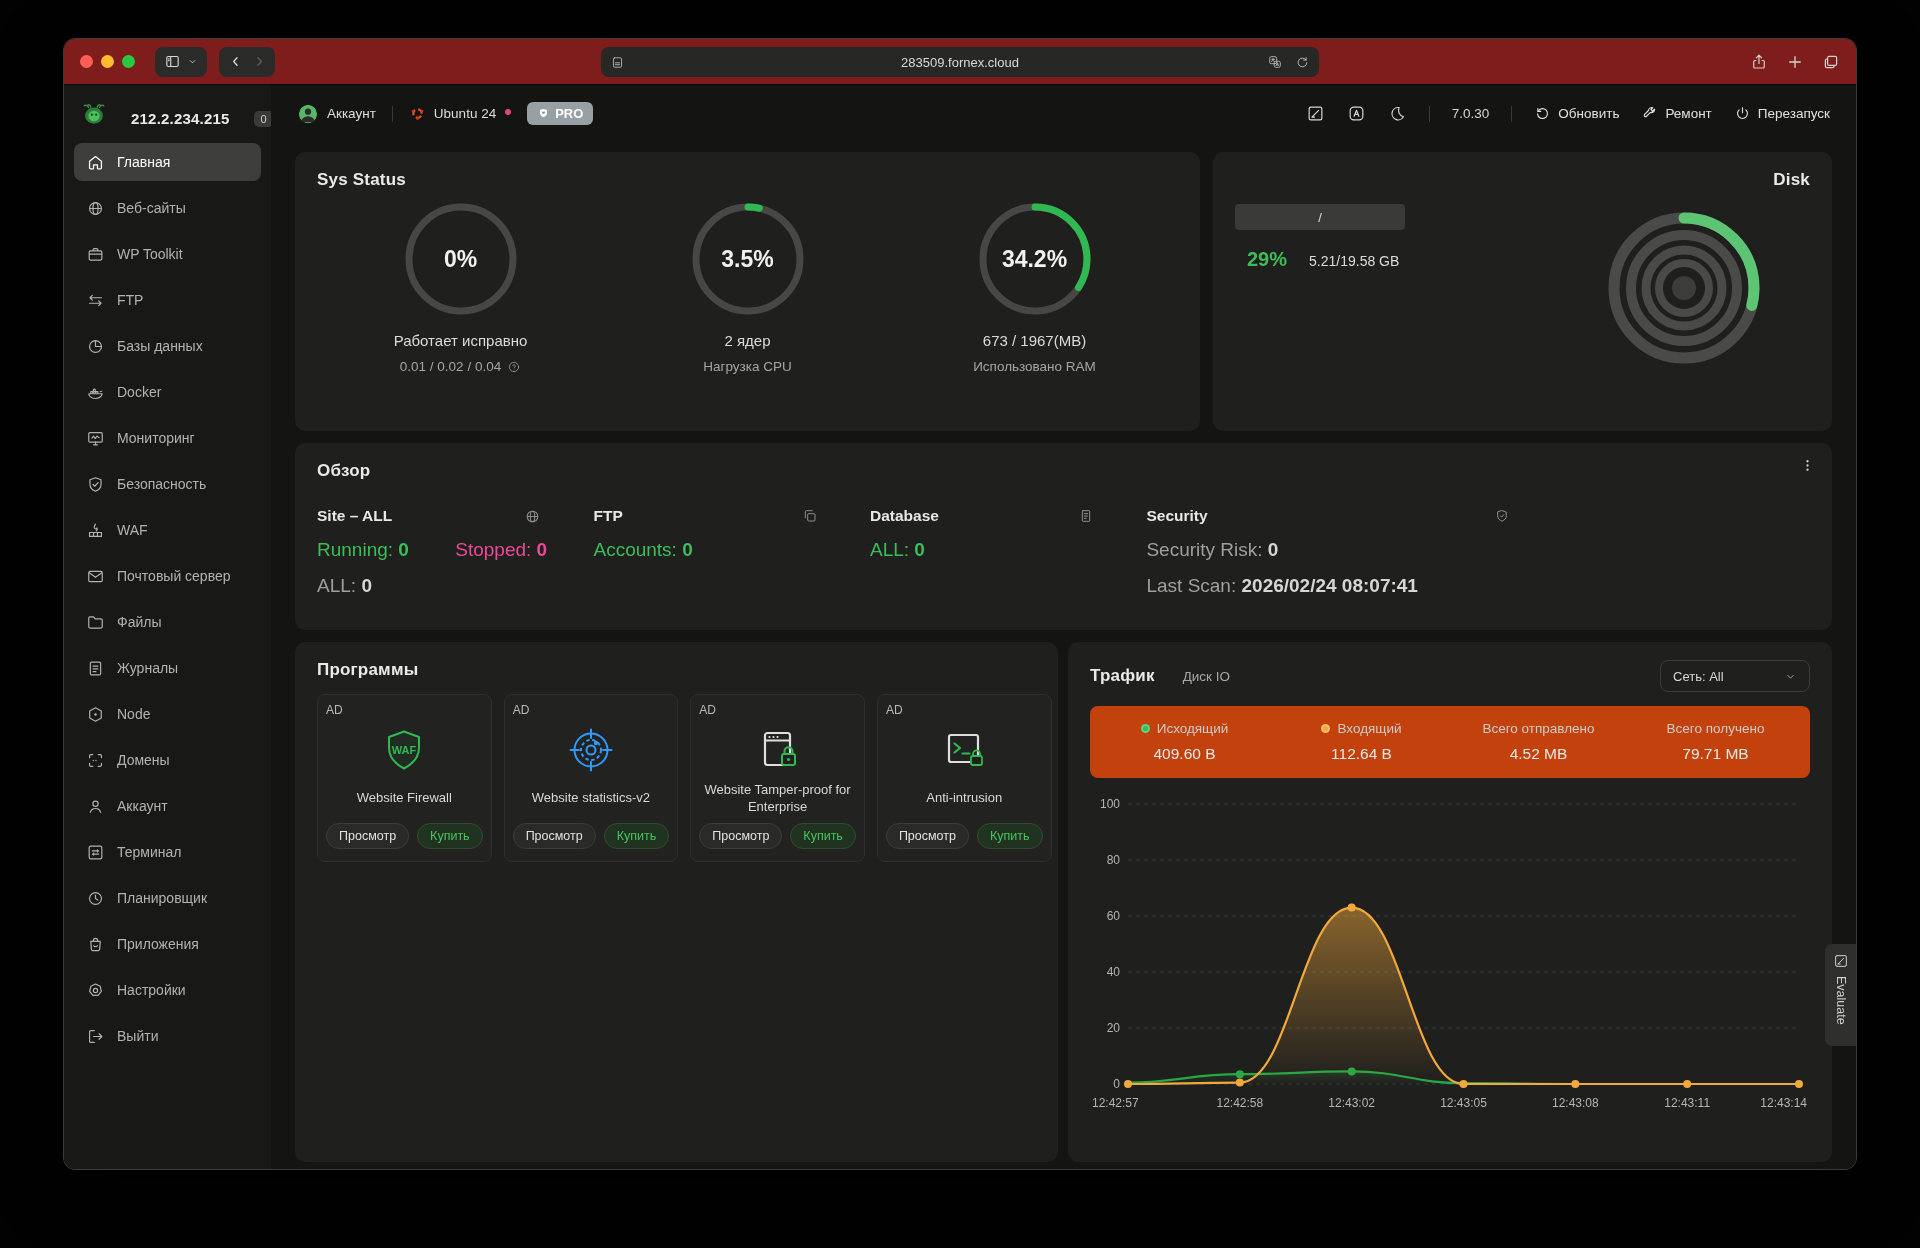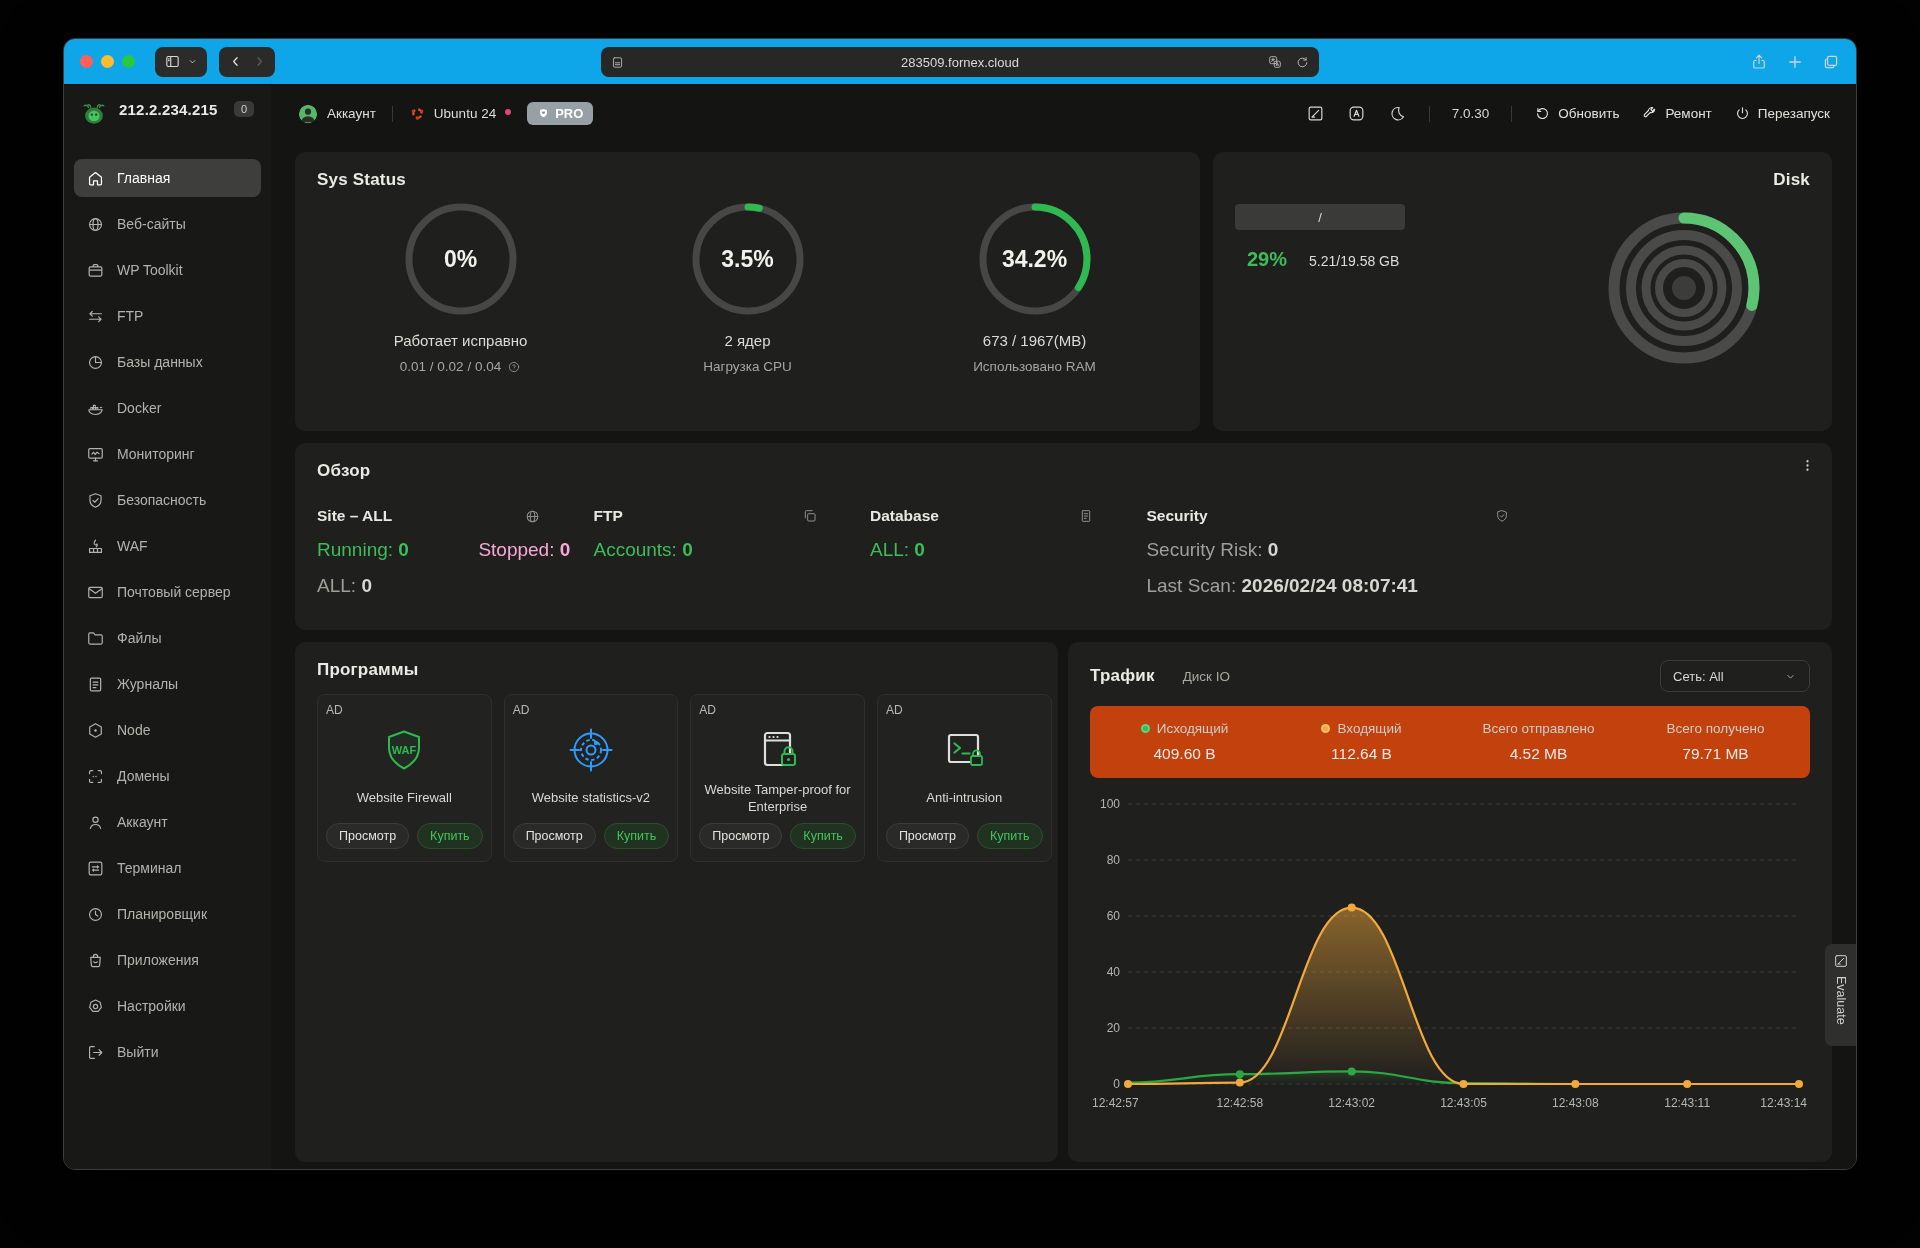--- a/index.html
+++ b/index.html
@@ -14,7 +14,7 @@
             box-shadow:0 18px 60px rgba(0,0,0,.8); }
 
   
-  .titlebar { height:46px; background:#0ea5e9; display:flex; align-items:center; padding:0 16px; position:relative; border-bottom:1px solid #0c0c0b; }
+  .titlebar { height:46px; background:#7f1d1d; display:flex; align-items:center; padding:0 16px; position:relative; border-bottom:1px solid #0c0c0b; }
   .lights { display:flex; gap:8px; margin-right:20px; }
   .light { width:13px; height:13px; border-radius:50%; }
   .light.r{background:#ff5f57;} .light.y{background:#febc2e;} .light.g{background:#28c840;}

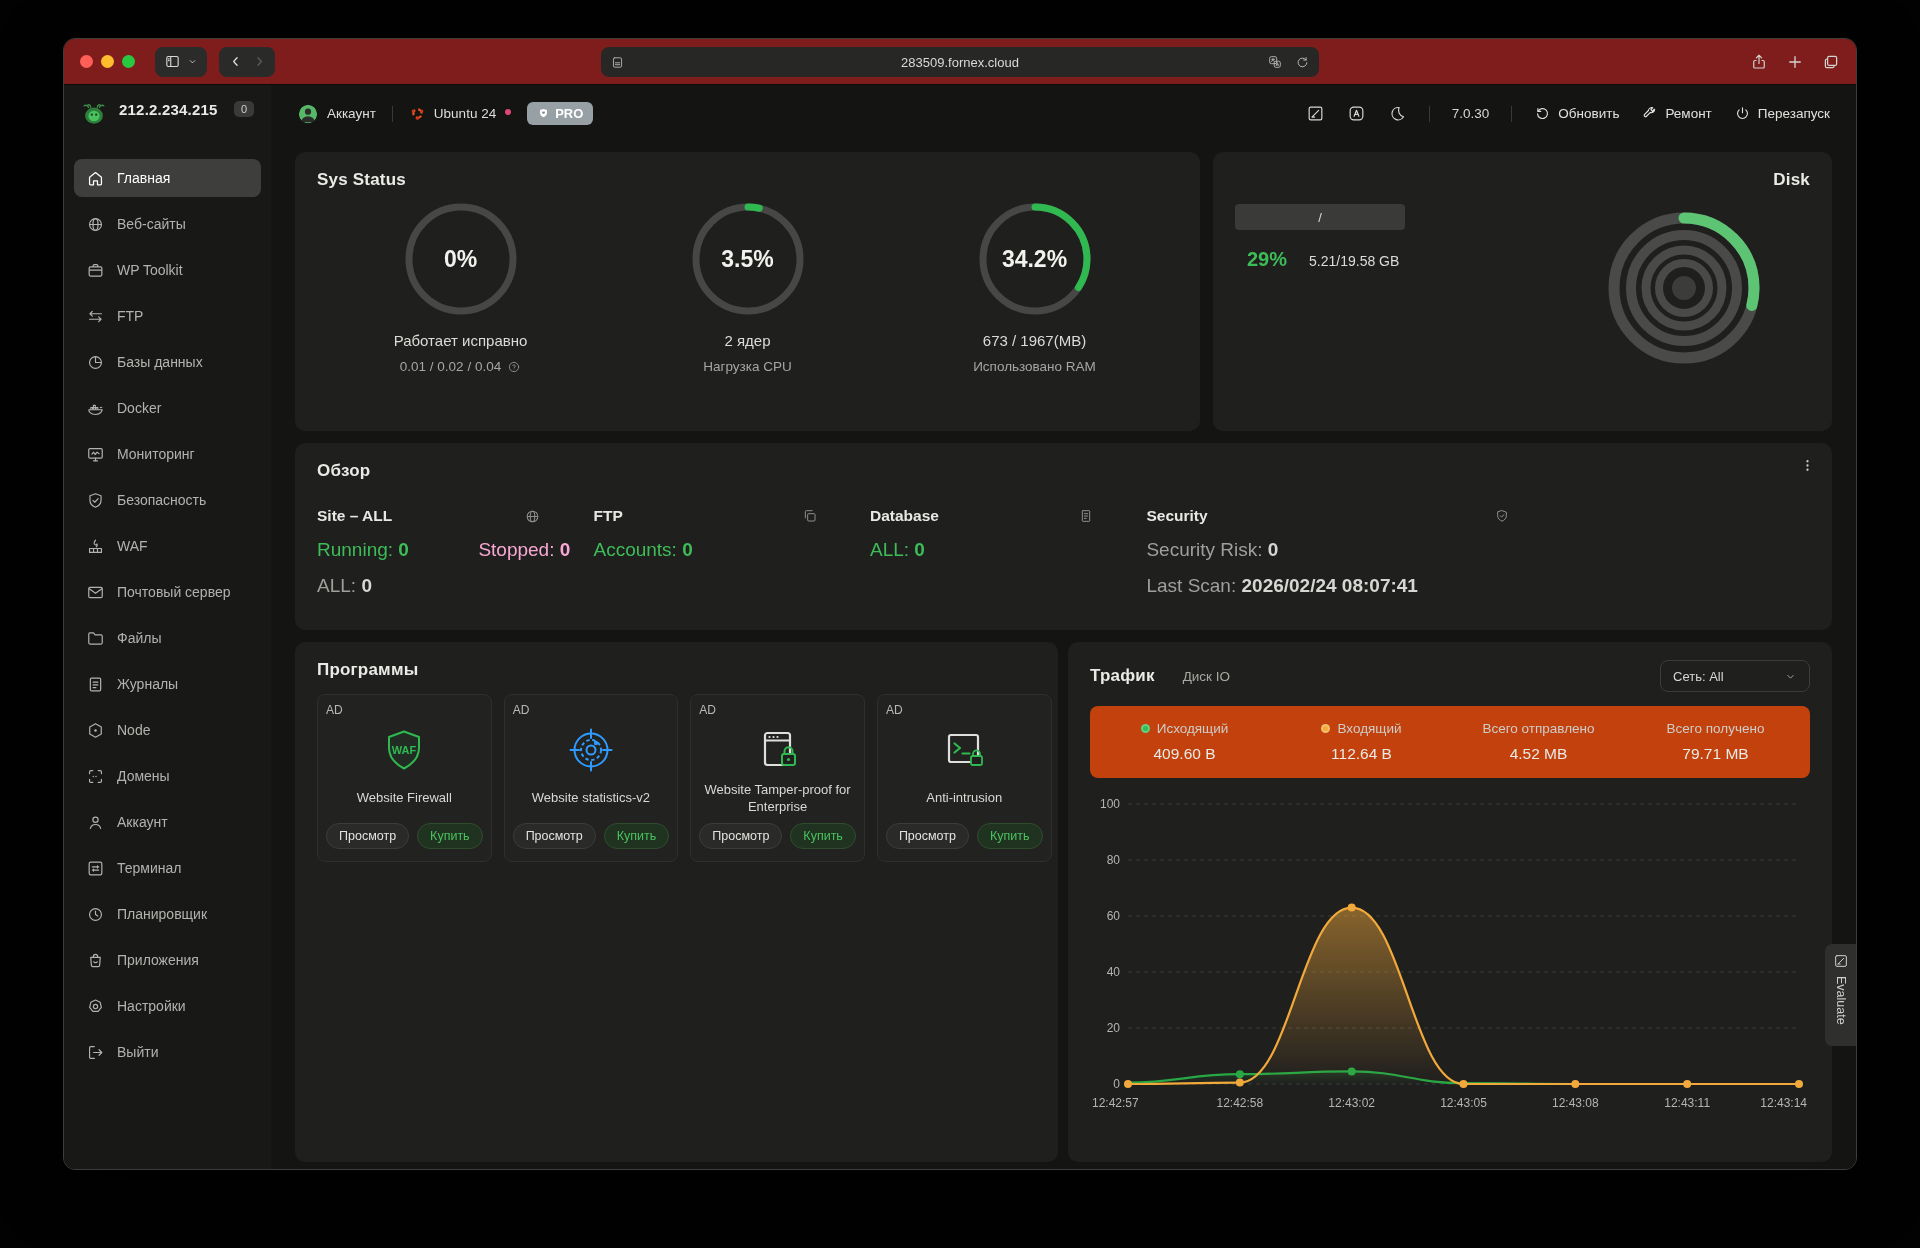--- a/index.html
+++ b/index.html
@@ -31,7 +31,7 @@
   
   .app { display:flex; height:1085px; }
   .sidebar { width:207px; background:#181817; padding:16px 10px 0; flex:none; }
-  .server { display:flex; align-items:flex-start; gap:12px; padding:0 7px; margin-bottom:32px; }
+  .server { display:flex; align-items:flex-end; gap:24px; padding:0 7px; margin-bottom:16px; }
   .server .ip { font-size:15px; font-weight:bold; color:#eaeae7; letter-spacing:.2px; flex:1; }
   .server .badge { background:#3a3a39; color:#cfcfcc; font-size:11px; border-radius:5px; padding:2px 7px; }
   .menu { list-style:none; }

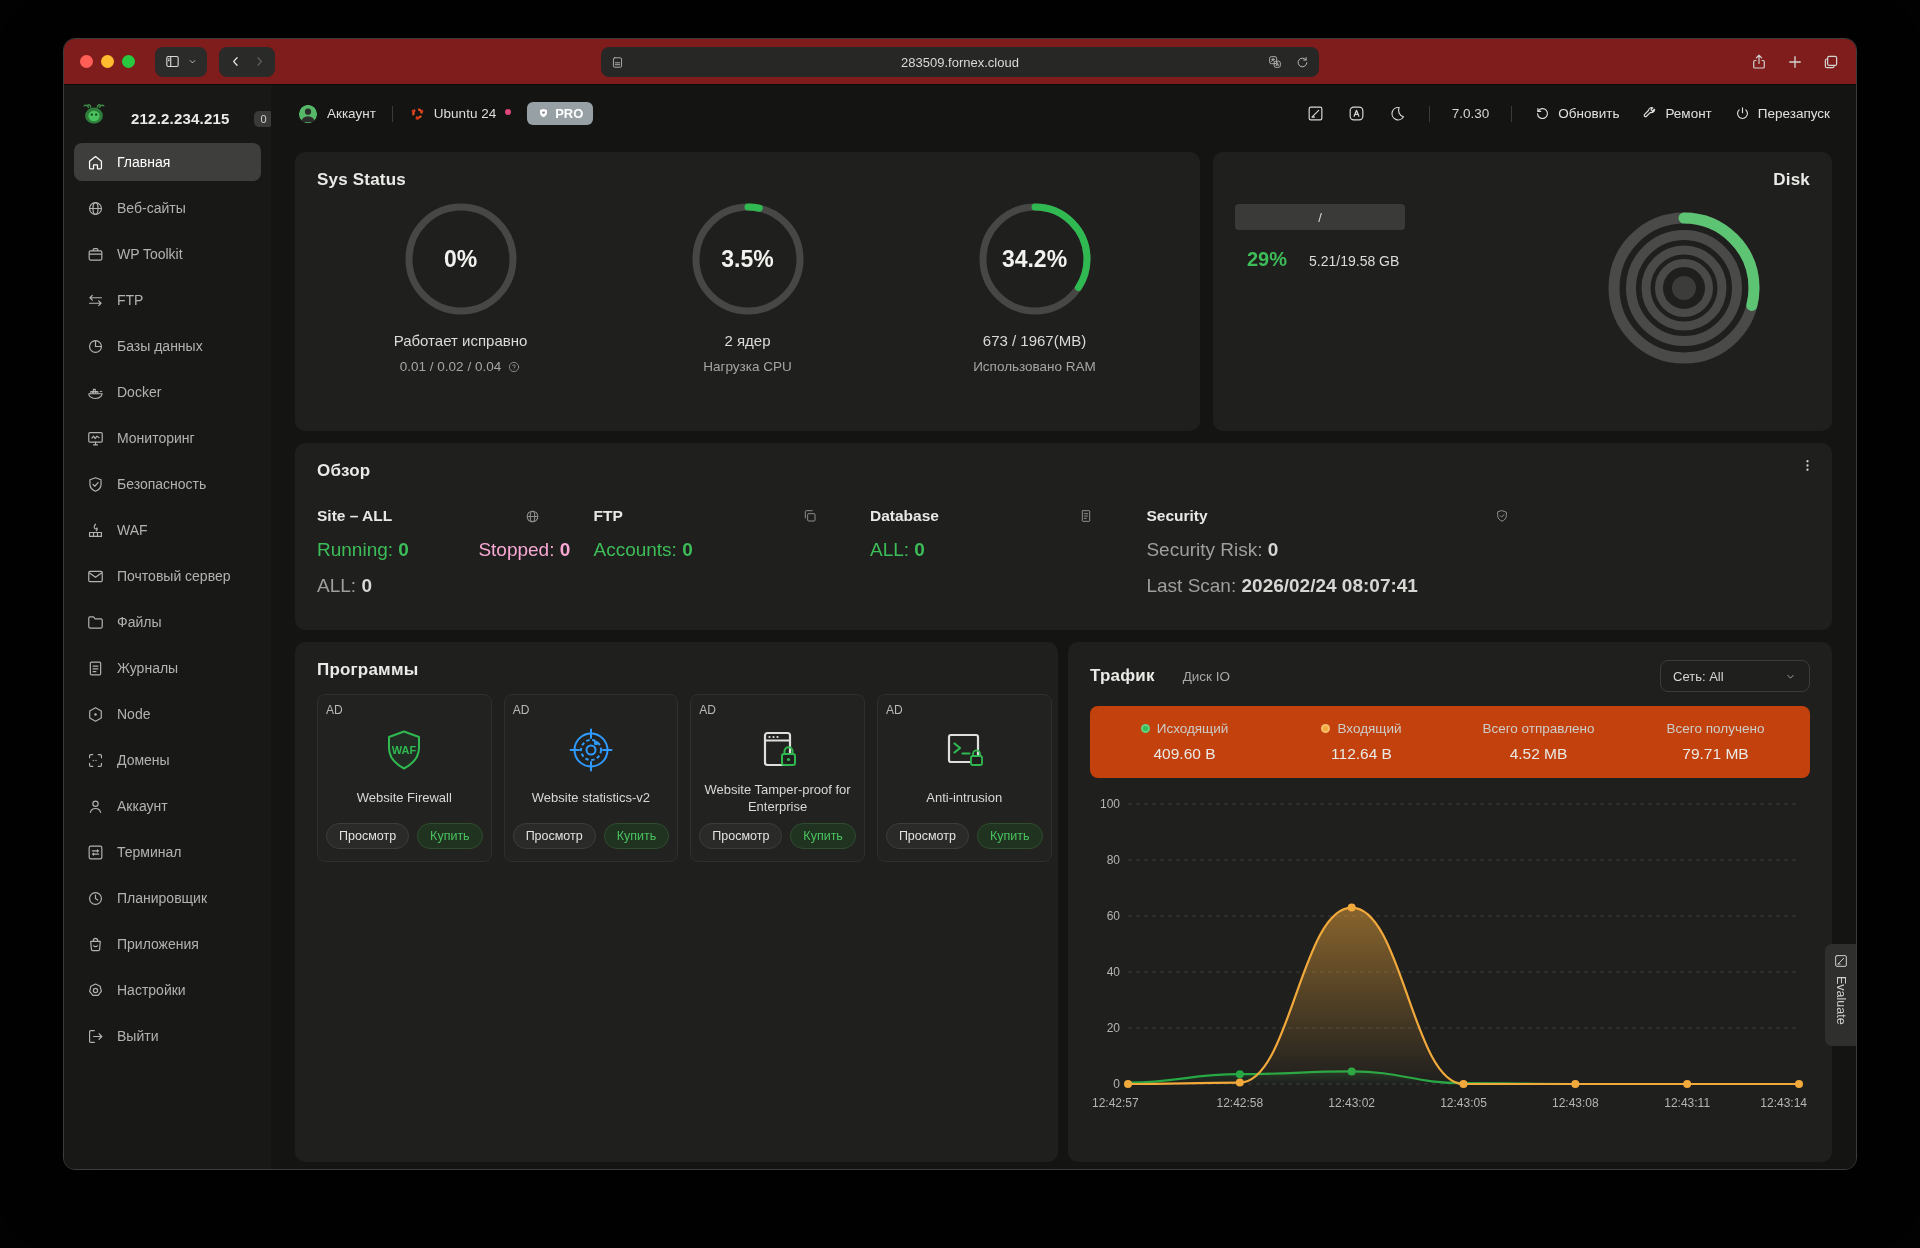--- a/index.html
+++ b/index.html
@@ -87,7 +87,7 @@
   .ov-col .ov-ic { color:#8f8f8c; }
   .ov-line { margin-top:14px; font-size:19px; color:#9f9f9c; display:flex; }
   .ov-line .half { width:50%; }
-  .gr { color:#3dbd58; } .rd { color:#f9a8d4;text-align:center; }
+  .gr { color:#3dbd58; } .rd { color:#ec4899; }
   .ov-line b { font-weight:bold; }
   .ov-line .wv { color:#d6d6d3; }
 

